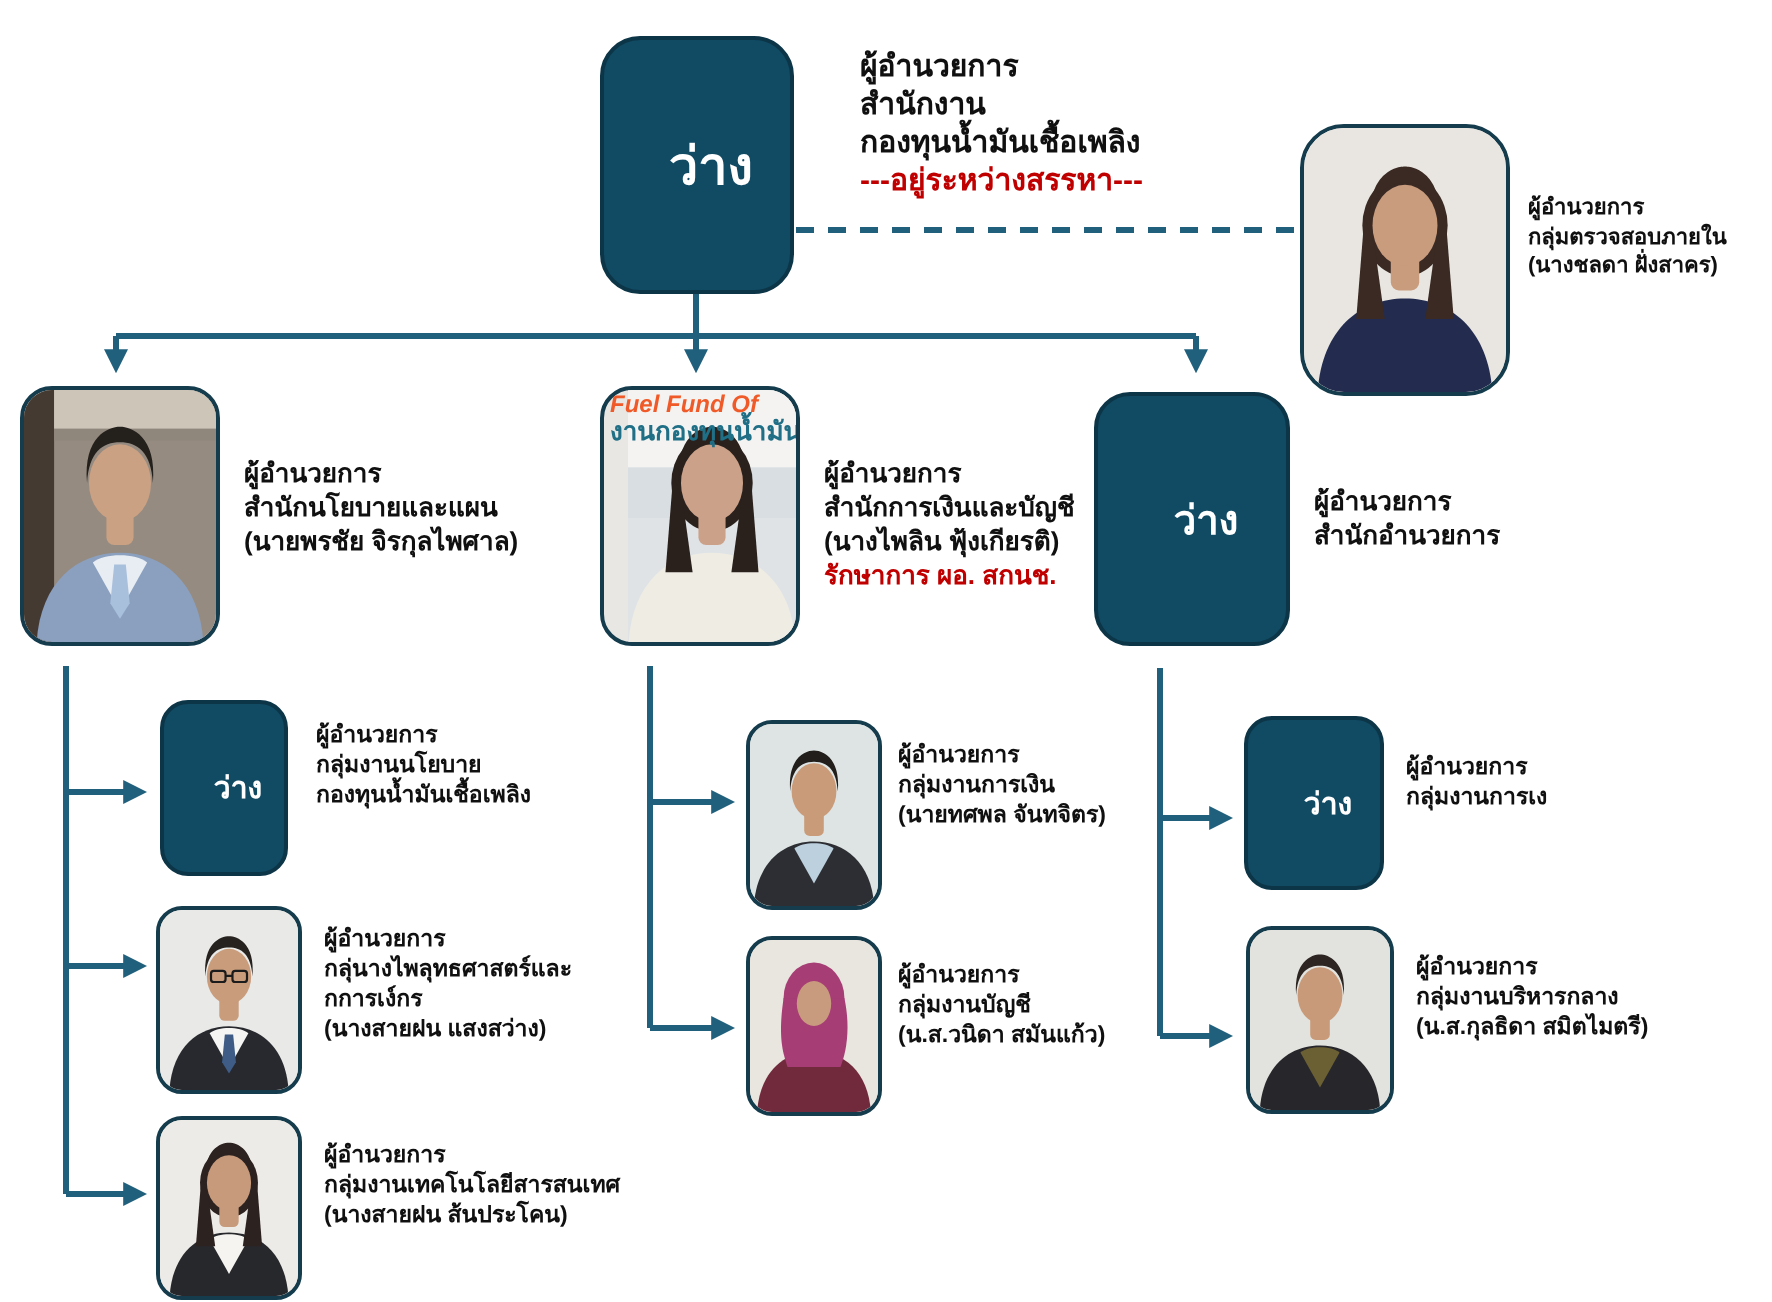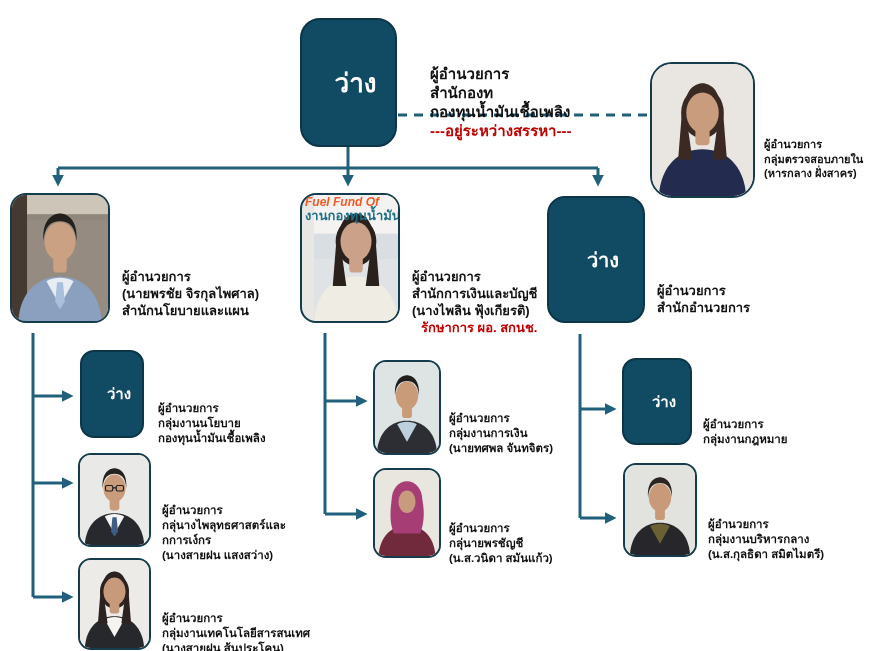--- a/index.html
+++ b/index.html
@@ -25,7 +25,7 @@
   .sign-lines{position:absolute;top:1px;left:3px;right:2px;line-height:1.05;}
   .sign-l1{color:var(--signorange);font-weight:bold;font-size:12px;font-style:italic;white-space:nowrap;}
   .sign-l2{color:var(--signteal);font-weight:bold;font-size:13px;white-space:nowrap;}
-  .label{position:absolute;font-weight:bold;color:#101010;margin-top:40px;}
+  .label{position:absolute;font-weight:bold;color:#101010;}
   .label .line{white-space:nowrap;}
   .label .red{color:var(--red);text-align:right;}
 </style>

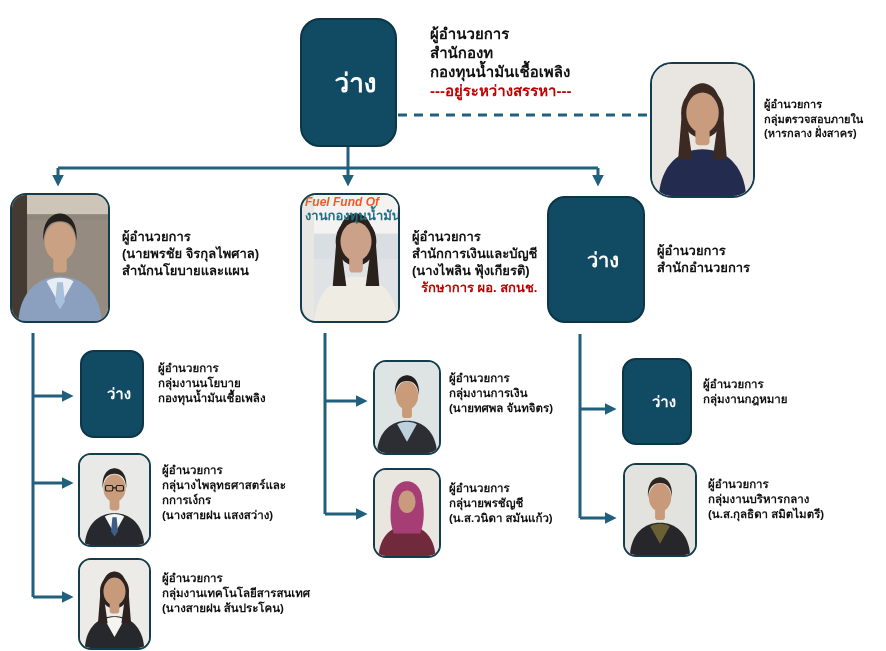--- a/index.html
+++ b/index.html
@@ -66,7 +66,7 @@
     </div>
     <div class="label" style="left: 430px; top: 24px; font-size: 15px; line-height: 19px;">
       <div class="line">ผู้อำนวยการ</div>
-      <div class="line">สำนักองท</div>
+      <div class="line">สำนักงาน</div>
       <div class="line">กองทุนน้ำมันเชื้อเพลิง</div>
       <div class="line red">---อยู่ระหว่างสรรหา---</div>
     </div>

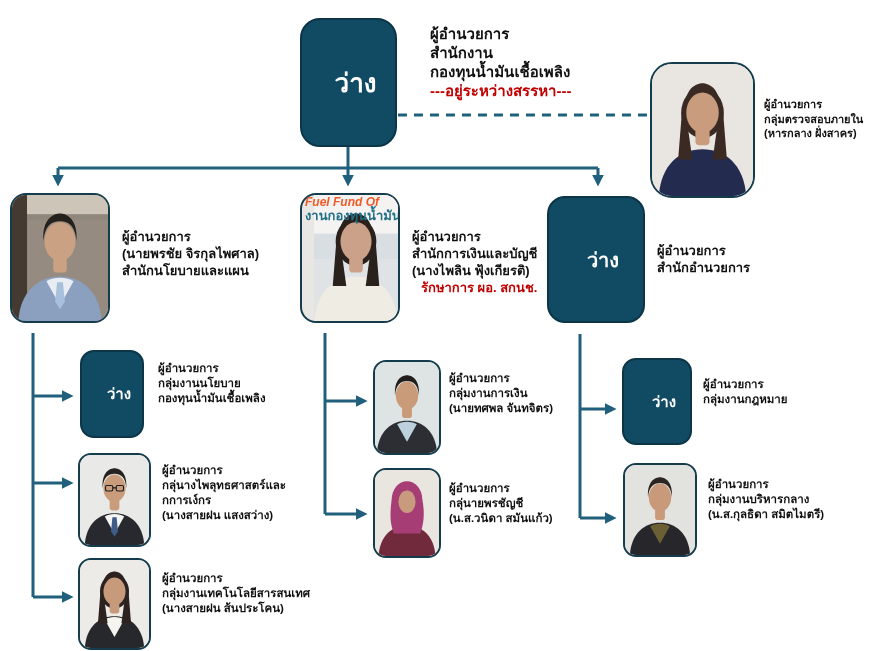--- a/index.html
+++ b/index.html
@@ -27,7 +27,7 @@
   .sign-l2{color:var(--signteal);font-weight:bold;font-size:13px;white-space:nowrap;}
   .label{position:absolute;font-weight:bold;color:#101010;}
   .label .line{white-space:nowrap;}
-  .label .red{color:var(--red);text-align:right;}
+  .label .red{color:var(--red);}
 </style>
 </head>
 <body>

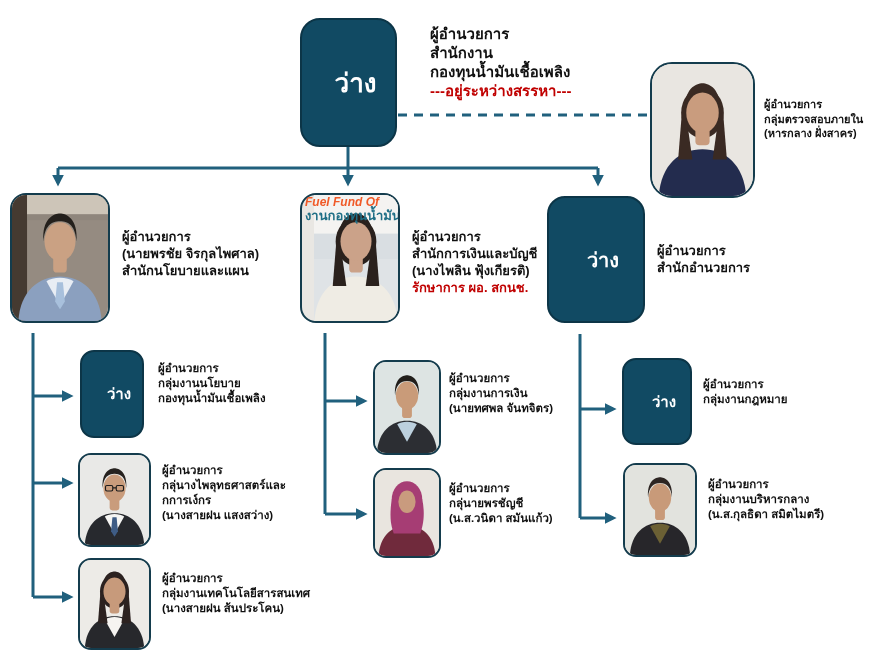--- a/index.html
+++ b/index.html
@@ -85,7 +85,7 @@
     <div class="label" style="left: 764px; top: 97px; font-size: 11px; line-height: 14.5px;">
       <div class="line">ผู้อำนวยการ</div>
       <div class="line">กลุ่มตรวจสอบภายใน</div>
-      <div class="line">(หารกลาง ฝั่งสาคร)</div>
+      <div class="line">(นางชลดา ฝั่งสาคร)</div>
     </div>
     <div class="photo" style="left: 10px; top: 193px; width: 100px; height: 130px; border-radius: 16px;">
       <svg viewBox="0 0 100 130" preserveAspectRatio="xMidYMax slice" xmlns="http://www.w3.org/2000/svg">

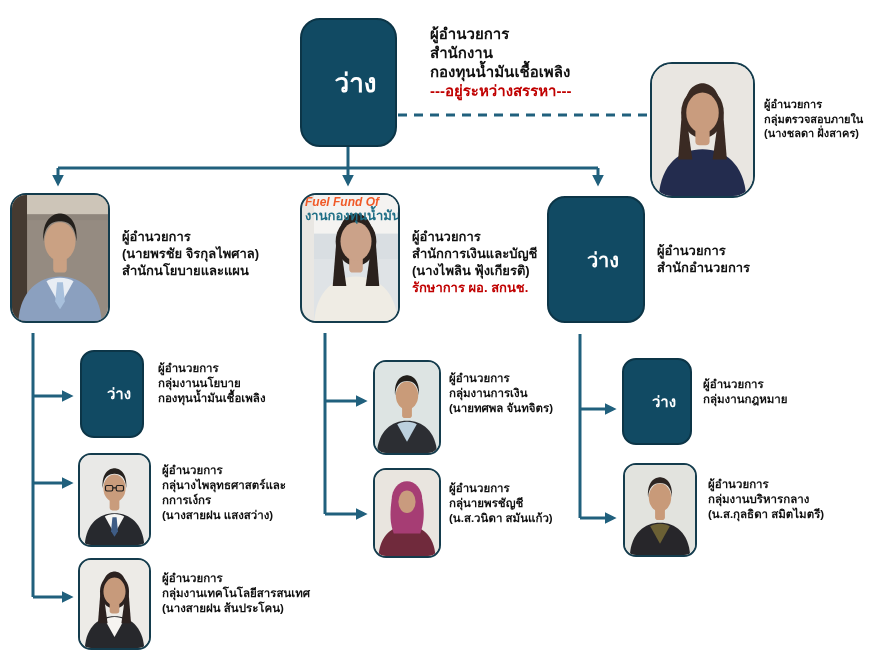--- a/index.html
+++ b/index.html
@@ -103,8 +103,8 @@
     </div>
     <div class="label" style="left: 122px; top: 228px; font-size: 13px; line-height: 17px;">
       <div class="line">ผู้อำนวยการ</div>
+      <div class="line">สำนักนโยบายและแผน</div>
       <div class="line">(นายพรชัย จิรกุลไพศาล)</div>
-      <div class="line">สำนักนโยบายและแผน</div>
     </div>
     <div class="photo" style="left: 300px; top: 193px; width: 100px; height: 130px; border-radius: 16px; padding-left: 12px;">
       <svg viewBox="0 0 100 130" preserveAspectRatio="xMidYMax slice" xmlns="http://www.w3.org/2000/svg">

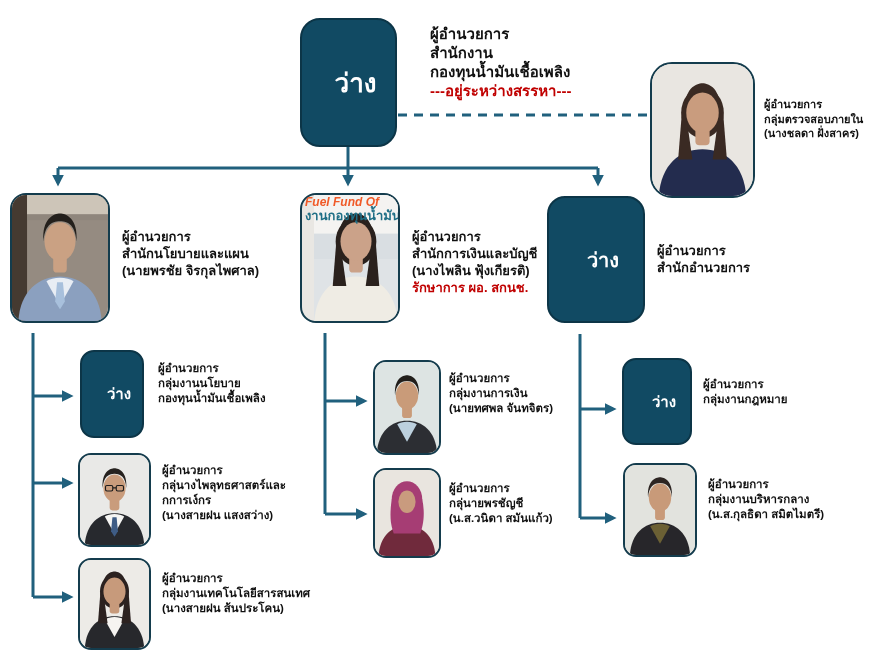--- a/index.html
+++ b/index.html
@@ -219,7 +219,7 @@
     </div>
     <div class="label" style="left: 703px; top: 377px; font-size: 11.5px; line-height: 15px;">
       <div class="line">ผู้อำนวยการ</div>
-      <div class="line">กลุ่มงานกฎหมาย</div>
+      <div class="line">กลุ่มงานการเง</div>
     </div>
     <div class="photo" style="left: 623px; top: 463px; width: 74px; height: 94px; border-radius: 13px;">
       <svg viewBox="0 0 100 130" preserveAspectRatio="xMidYMax slice" xmlns="http://www.w3.org/2000/svg">

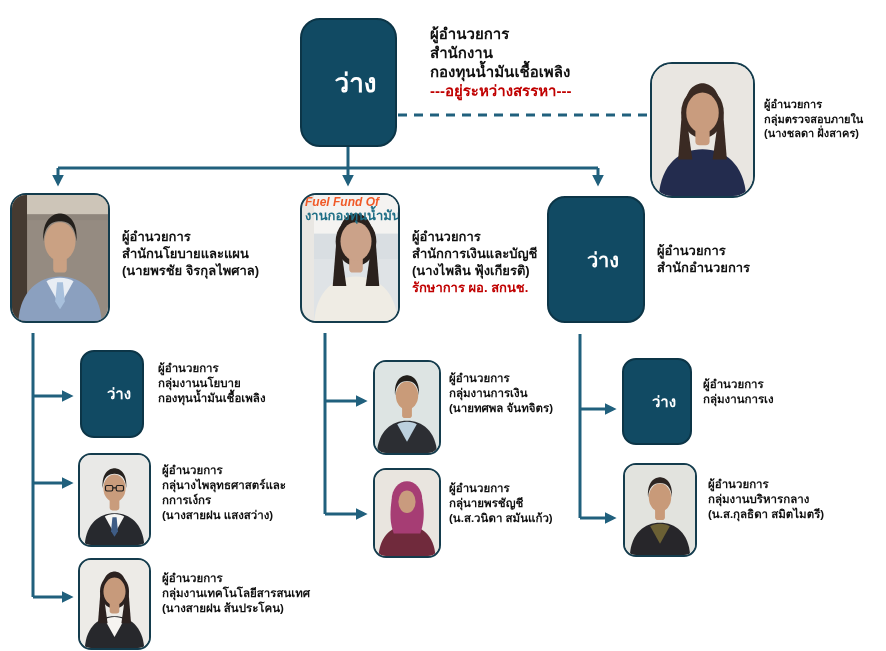--- a/index.html
+++ b/index.html
@@ -211,7 +211,7 @@
     </div>
     <div class="label" style="left: 449px; top: 481px; font-size: 11.5px; line-height: 15px;">
       <div class="line">ผู้อำนวยการ</div>
-      <div class="line">กลุ่นายพรชัญชี</div>
+      <div class="line">กลุ่มงานบัญชี</div>
       <div class="line">(น.ส.วนิดา สมันแก้ว)</div>
     </div>
     <div class="vacant-box" style="left: 622px; top: 358px; width: 70px; height: 87px; border-radius: 14px; font-size: 15px;">

